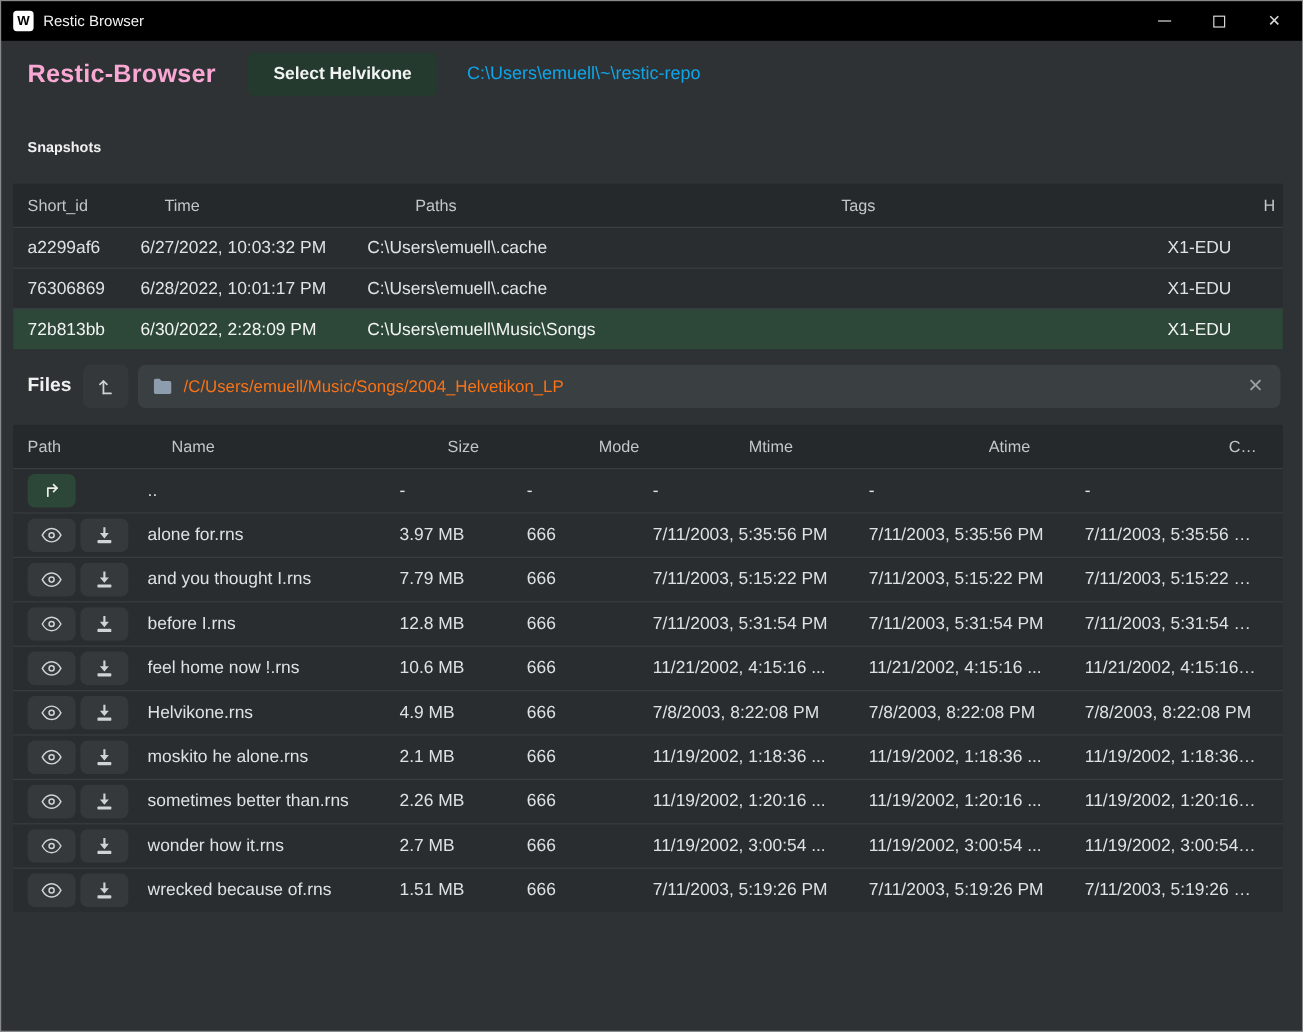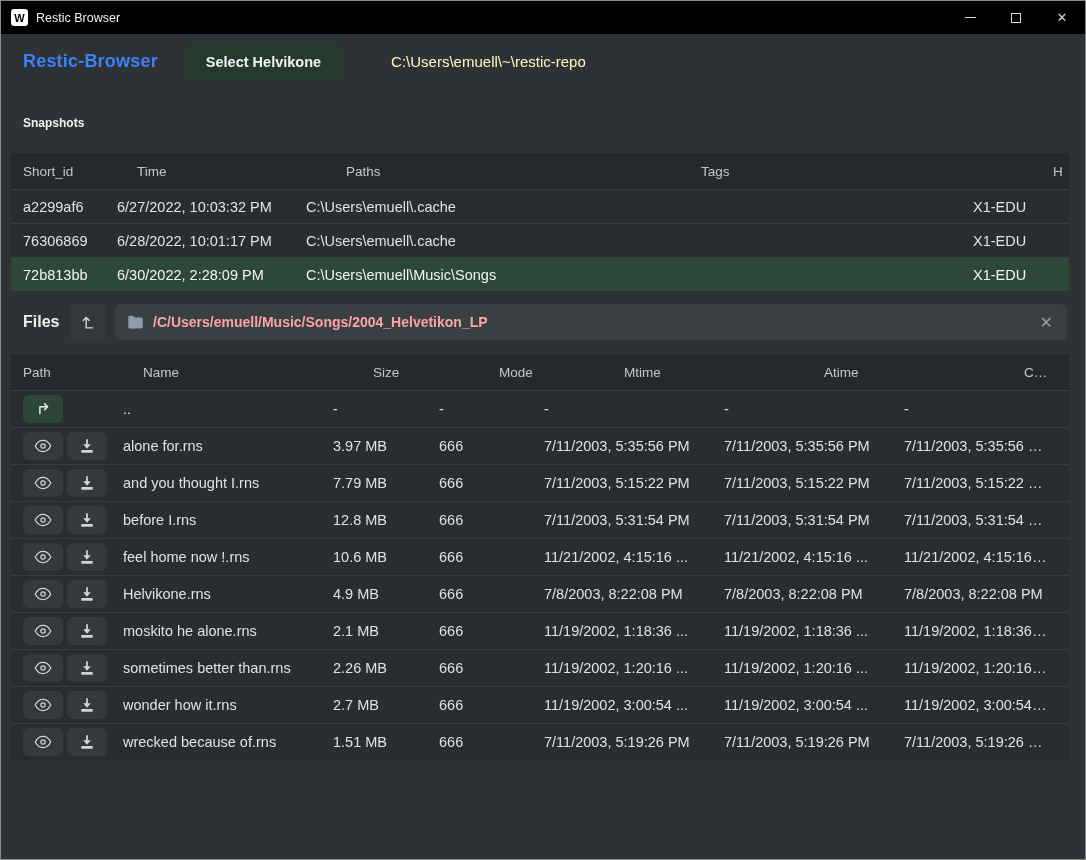--- a/index.html
+++ b/index.html
@@ -21,7 +21,7 @@
   .glyph-close { font-size:13px; line-height:1; }
   
   .header { height:55px; display:flex; align-items:center; padding:0 22px; }
-  .app-name { font-size:18px; font-weight:bold; color:#3b82f6; letter-spacing:.2px; }
+  .app-name { font-size:21px; font-weight:bold; color:#f9a8d4; letter-spacing:.2px; }
   .repo-btn { margin-left:26px; padding:10px 22px; background:#243a2e; border:none; border-radius:6px;
     color:#f2f4f3; font-size:14.5px; font-weight:600; font-family:inherit; cursor:pointer; }
   .repo-path { margin-left:48px; font-size:15px; color:#fef9c3; }

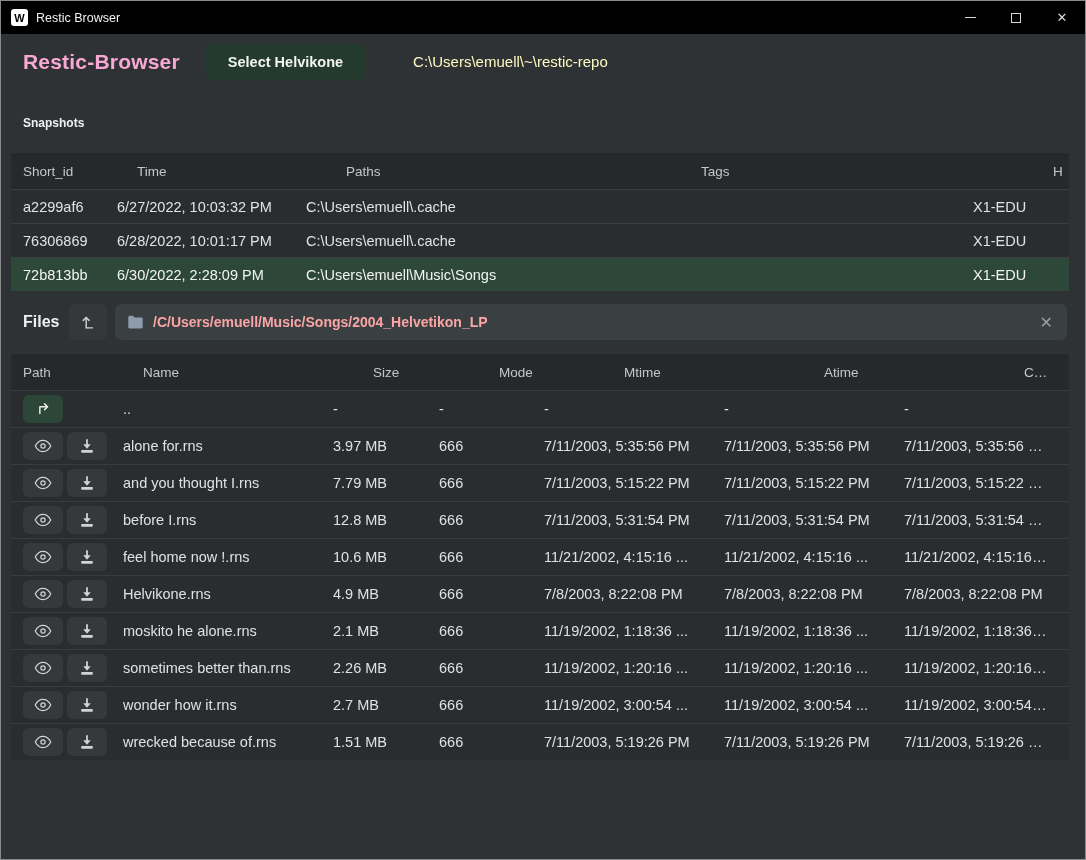--- a/index.html
+++ b/index.html
@@ -24,7 +24,7 @@
   .app-name { font-size:21px; font-weight:bold; color:#f9a8d4; letter-spacing:.2px; }
   .repo-btn { margin-left:26px; padding:10px 22px; background:#243a2e; border:none; border-radius:6px;
     color:#f2f4f3; font-size:14.5px; font-weight:600; font-family:inherit; cursor:pointer; }
-  .repo-path { margin-left:48px; font-size:15px; color:#fef9c3; }
+  .repo-path { margin-left:24px; font-size:15px; color:#0ea5e9; }
   
   .section-heading { padding:22px 22px 18px 22px; font-size:12px; font-weight:bold; color:#eff1f1; line-height:24px; }
   

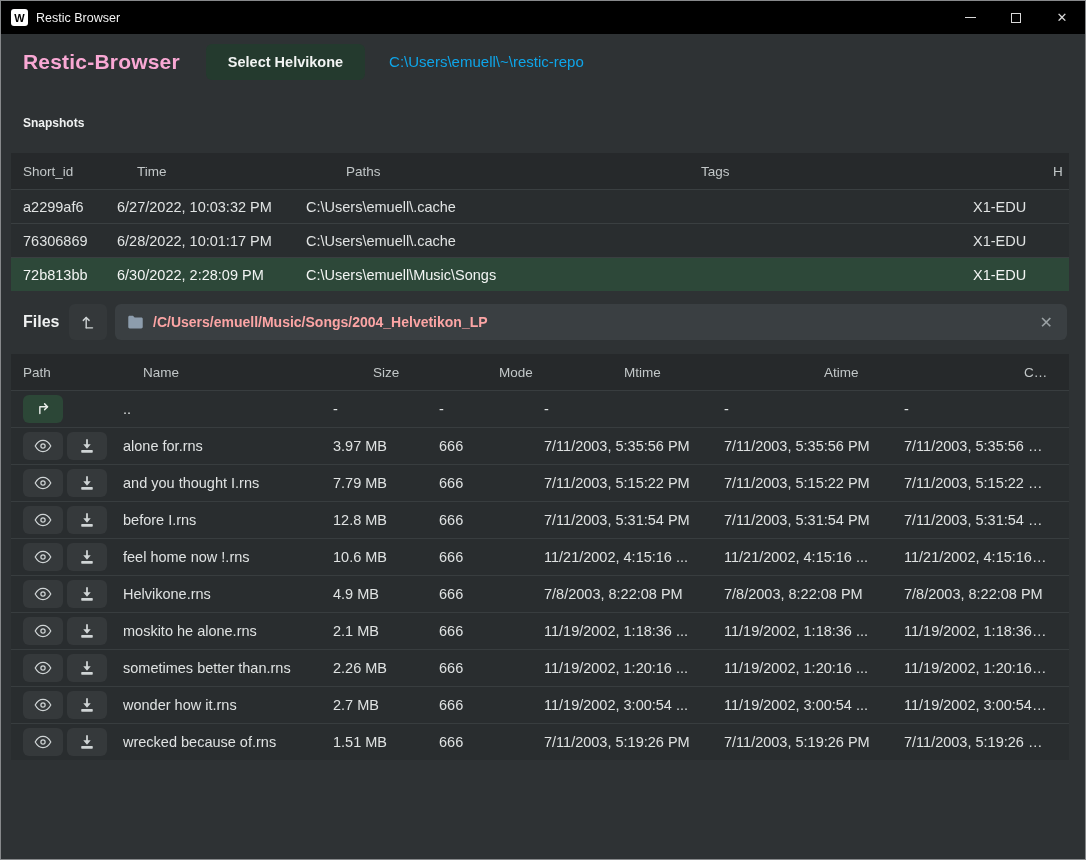--- a/index.html
+++ b/index.html
@@ -46,7 +46,7 @@
     display:flex; align-items:center; justify-content:center; cursor:pointer; }
   .path-field { flex:1; margin-left:8px; height:36px; background:#3a3f42; border-radius:6px;
     display:flex; align-items:center; padding:0 12px; }
-  .path-text { flex:1; margin-left:9px; font-size:14px; color:#fca5a5; overflow:hidden; white-space:nowrap;font-weight:bold; }
+  .path-text { flex:1; margin-left:9px; font-size:14px; color:#f97316; overflow:hidden; white-space:nowrap; }
   .clear-btn { background:none; border:none; color:#9aa1a4; font-size:16px; cursor:pointer; padding:0 2px; font-family:inherit; }
   .files-table { margin-top:14px; }
   .actions { display:flex; gap:4px; }

